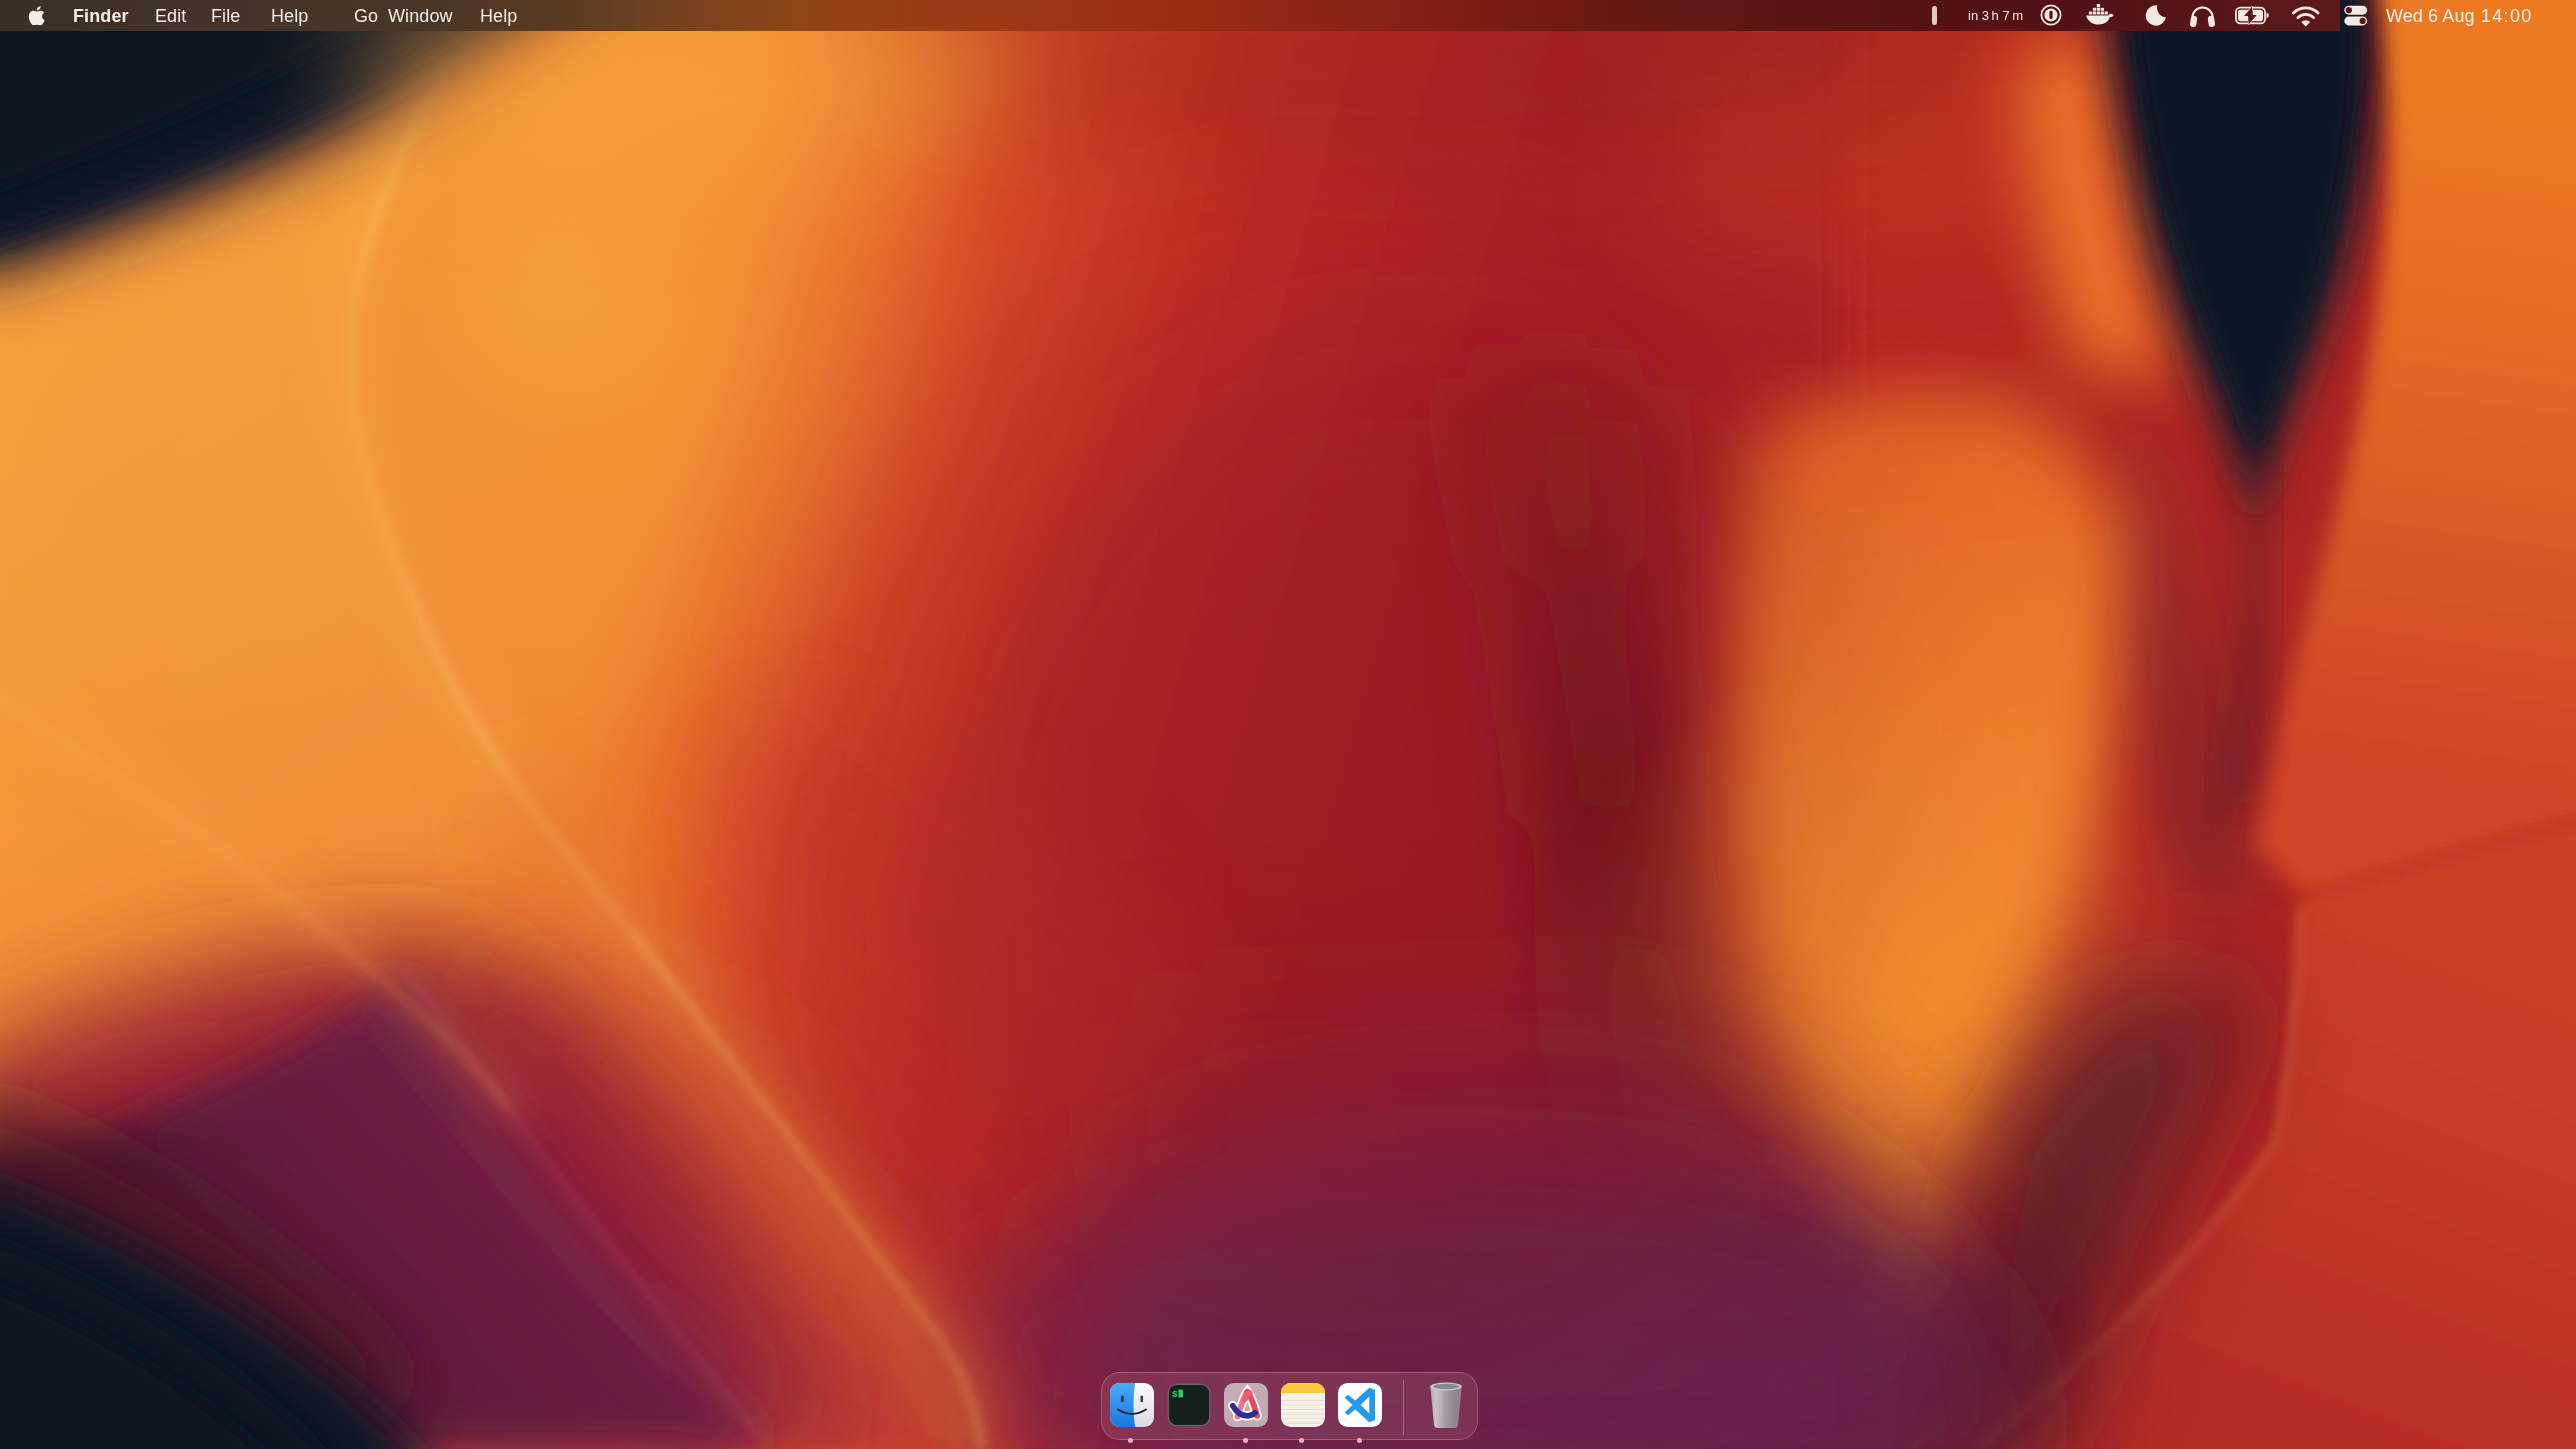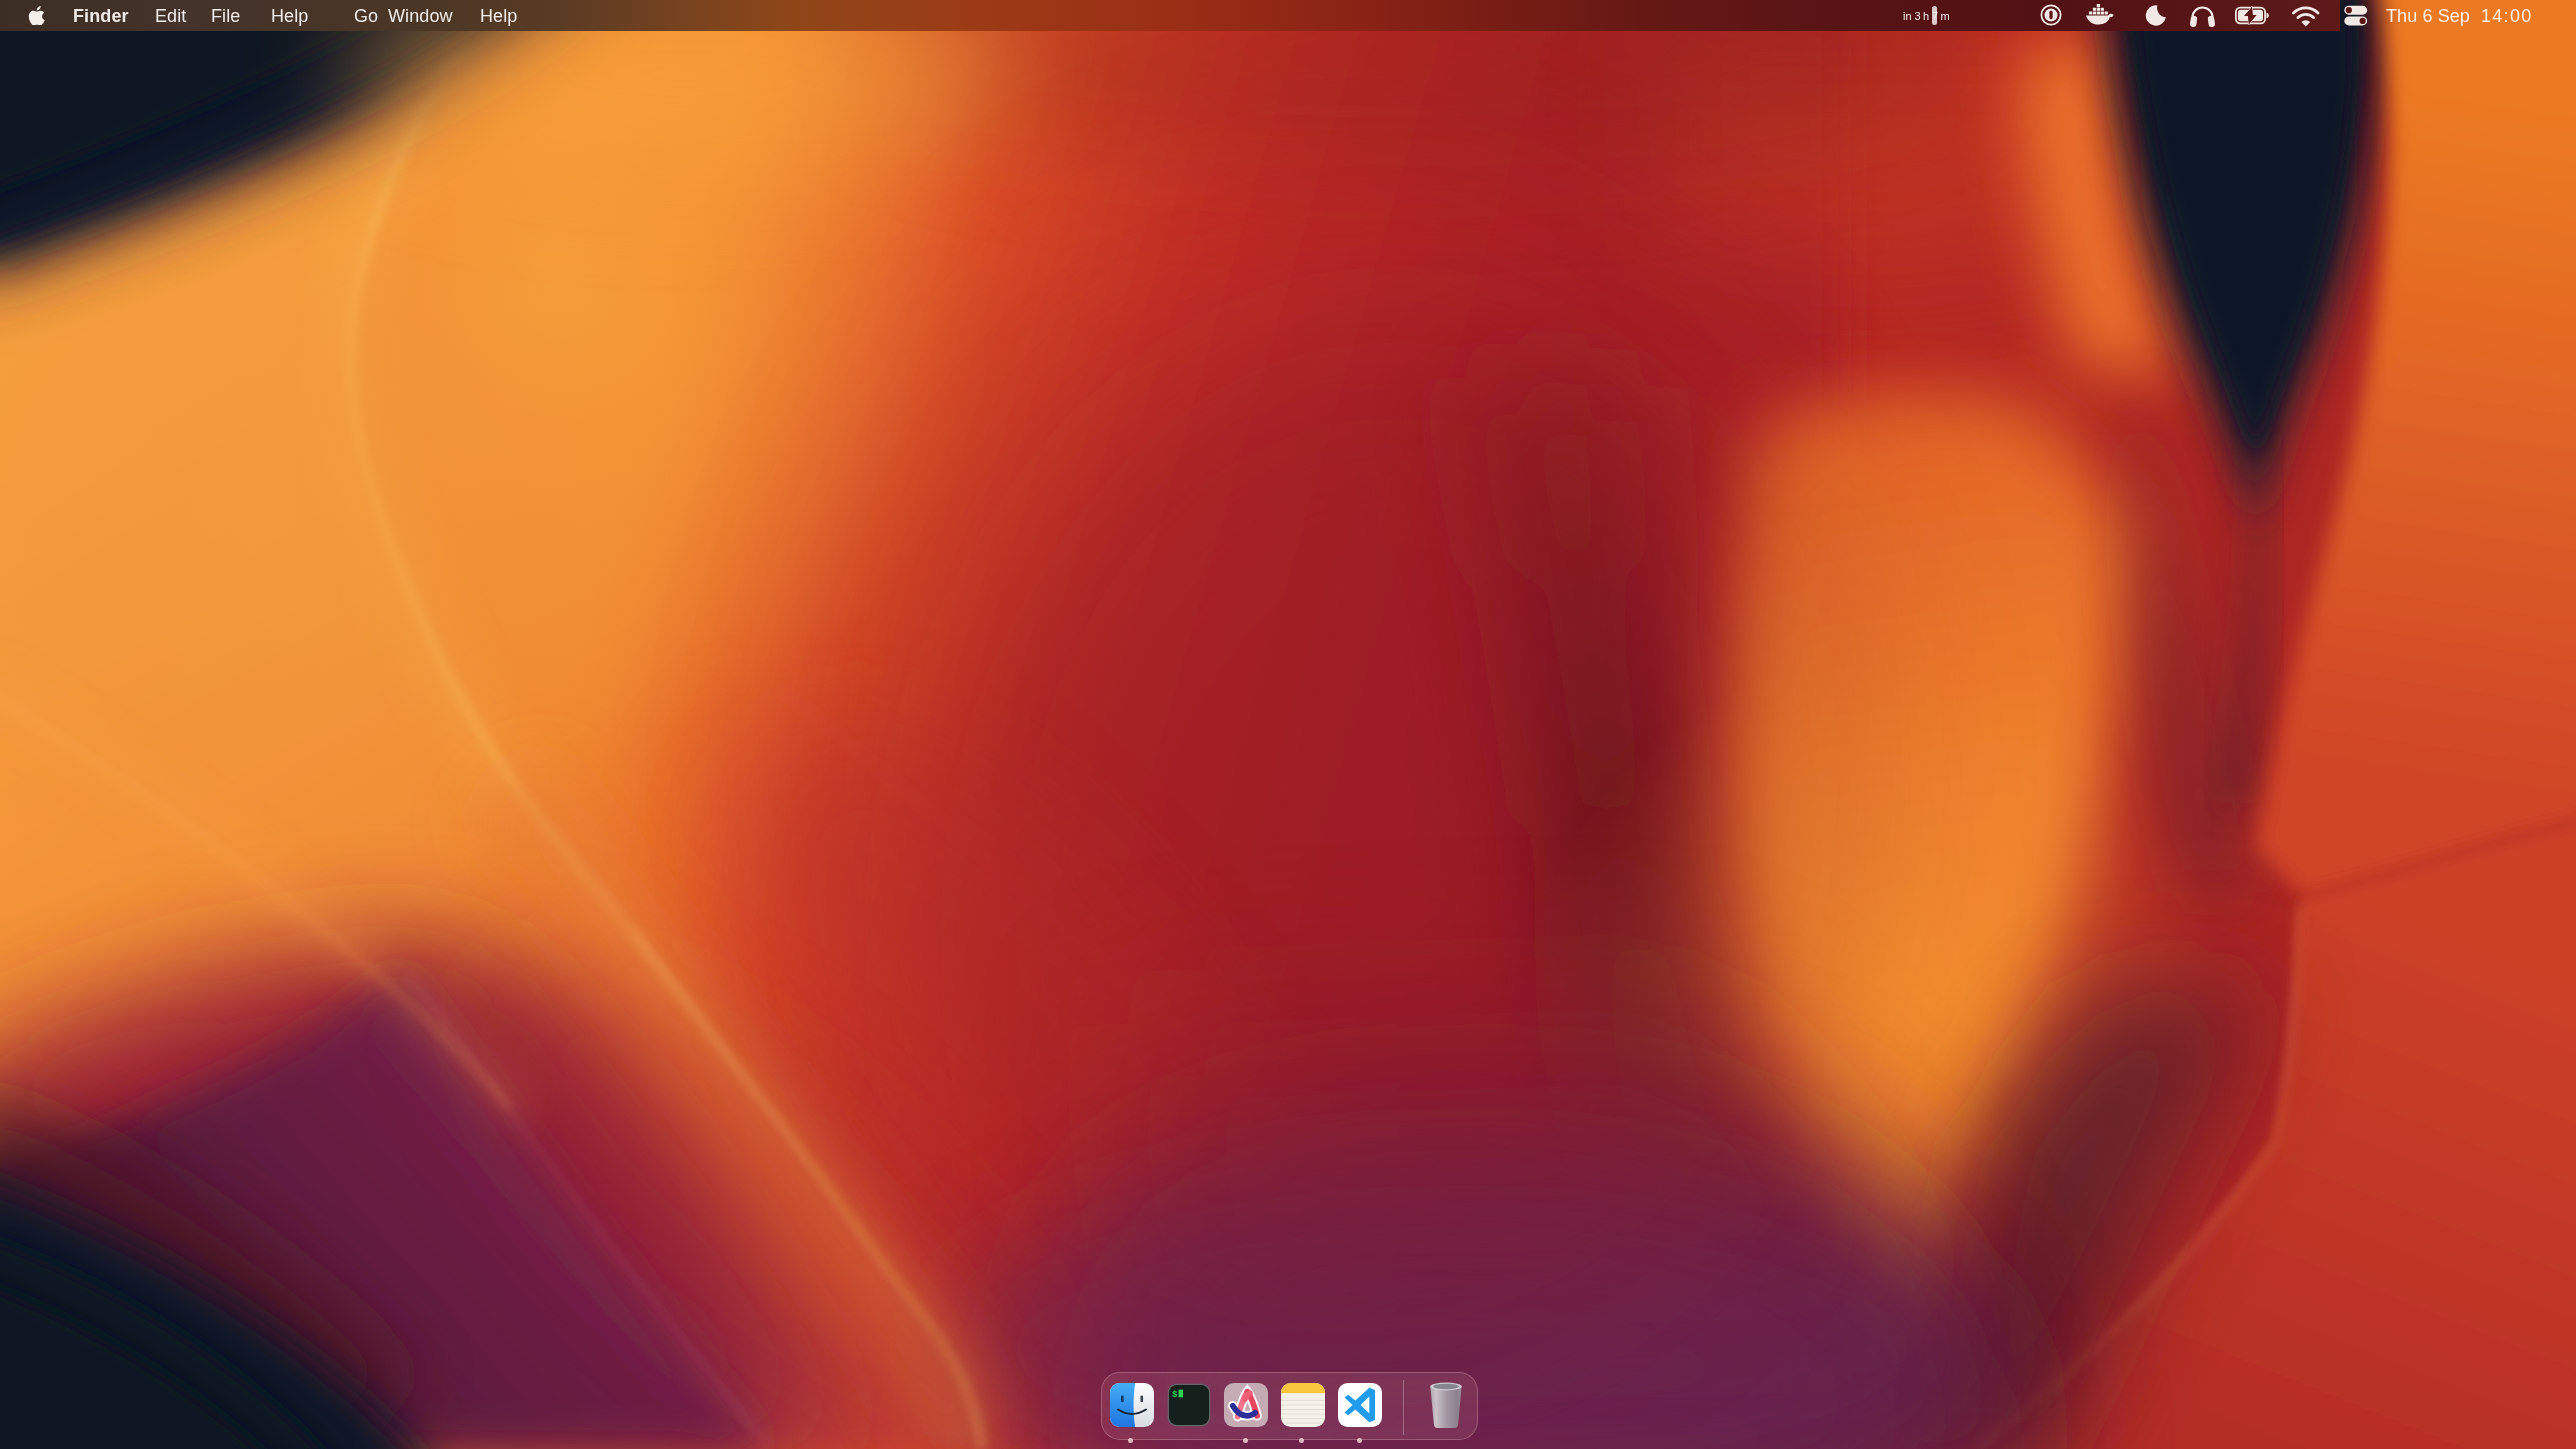--- a/index.html
+++ b/index.html
@@ -192,7 +192,7 @@
 <span class="t" style="left:388px">Window</span>
 <span class="t" style="left:480px">Help</span>
 <div style="position:absolute;left:1932px;top:6px;width:4.7px;height:19px;border-radius:2.7px;background:rgba(245,235,230,0.85)"></div>
-<span class="t" style="left:1903px;letter-spacing:0px;font-size:11px">in 3 h 7 m</span>
+<span class="t" style="left:1968px;letter-spacing:0px;font-size:13px">in 3 h 7 m</span>
 <svg style="left:2039px;top:3.4px" width="24" height="24" viewBox="0 0 36 36">
  <circle cx="18" cy="18" r="14.4" fill="none" stroke="#f3e9e4" stroke-width="2.7"></circle>
  <circle cx="18" cy="18" r="9.8" fill="#f3e9e4"></circle>

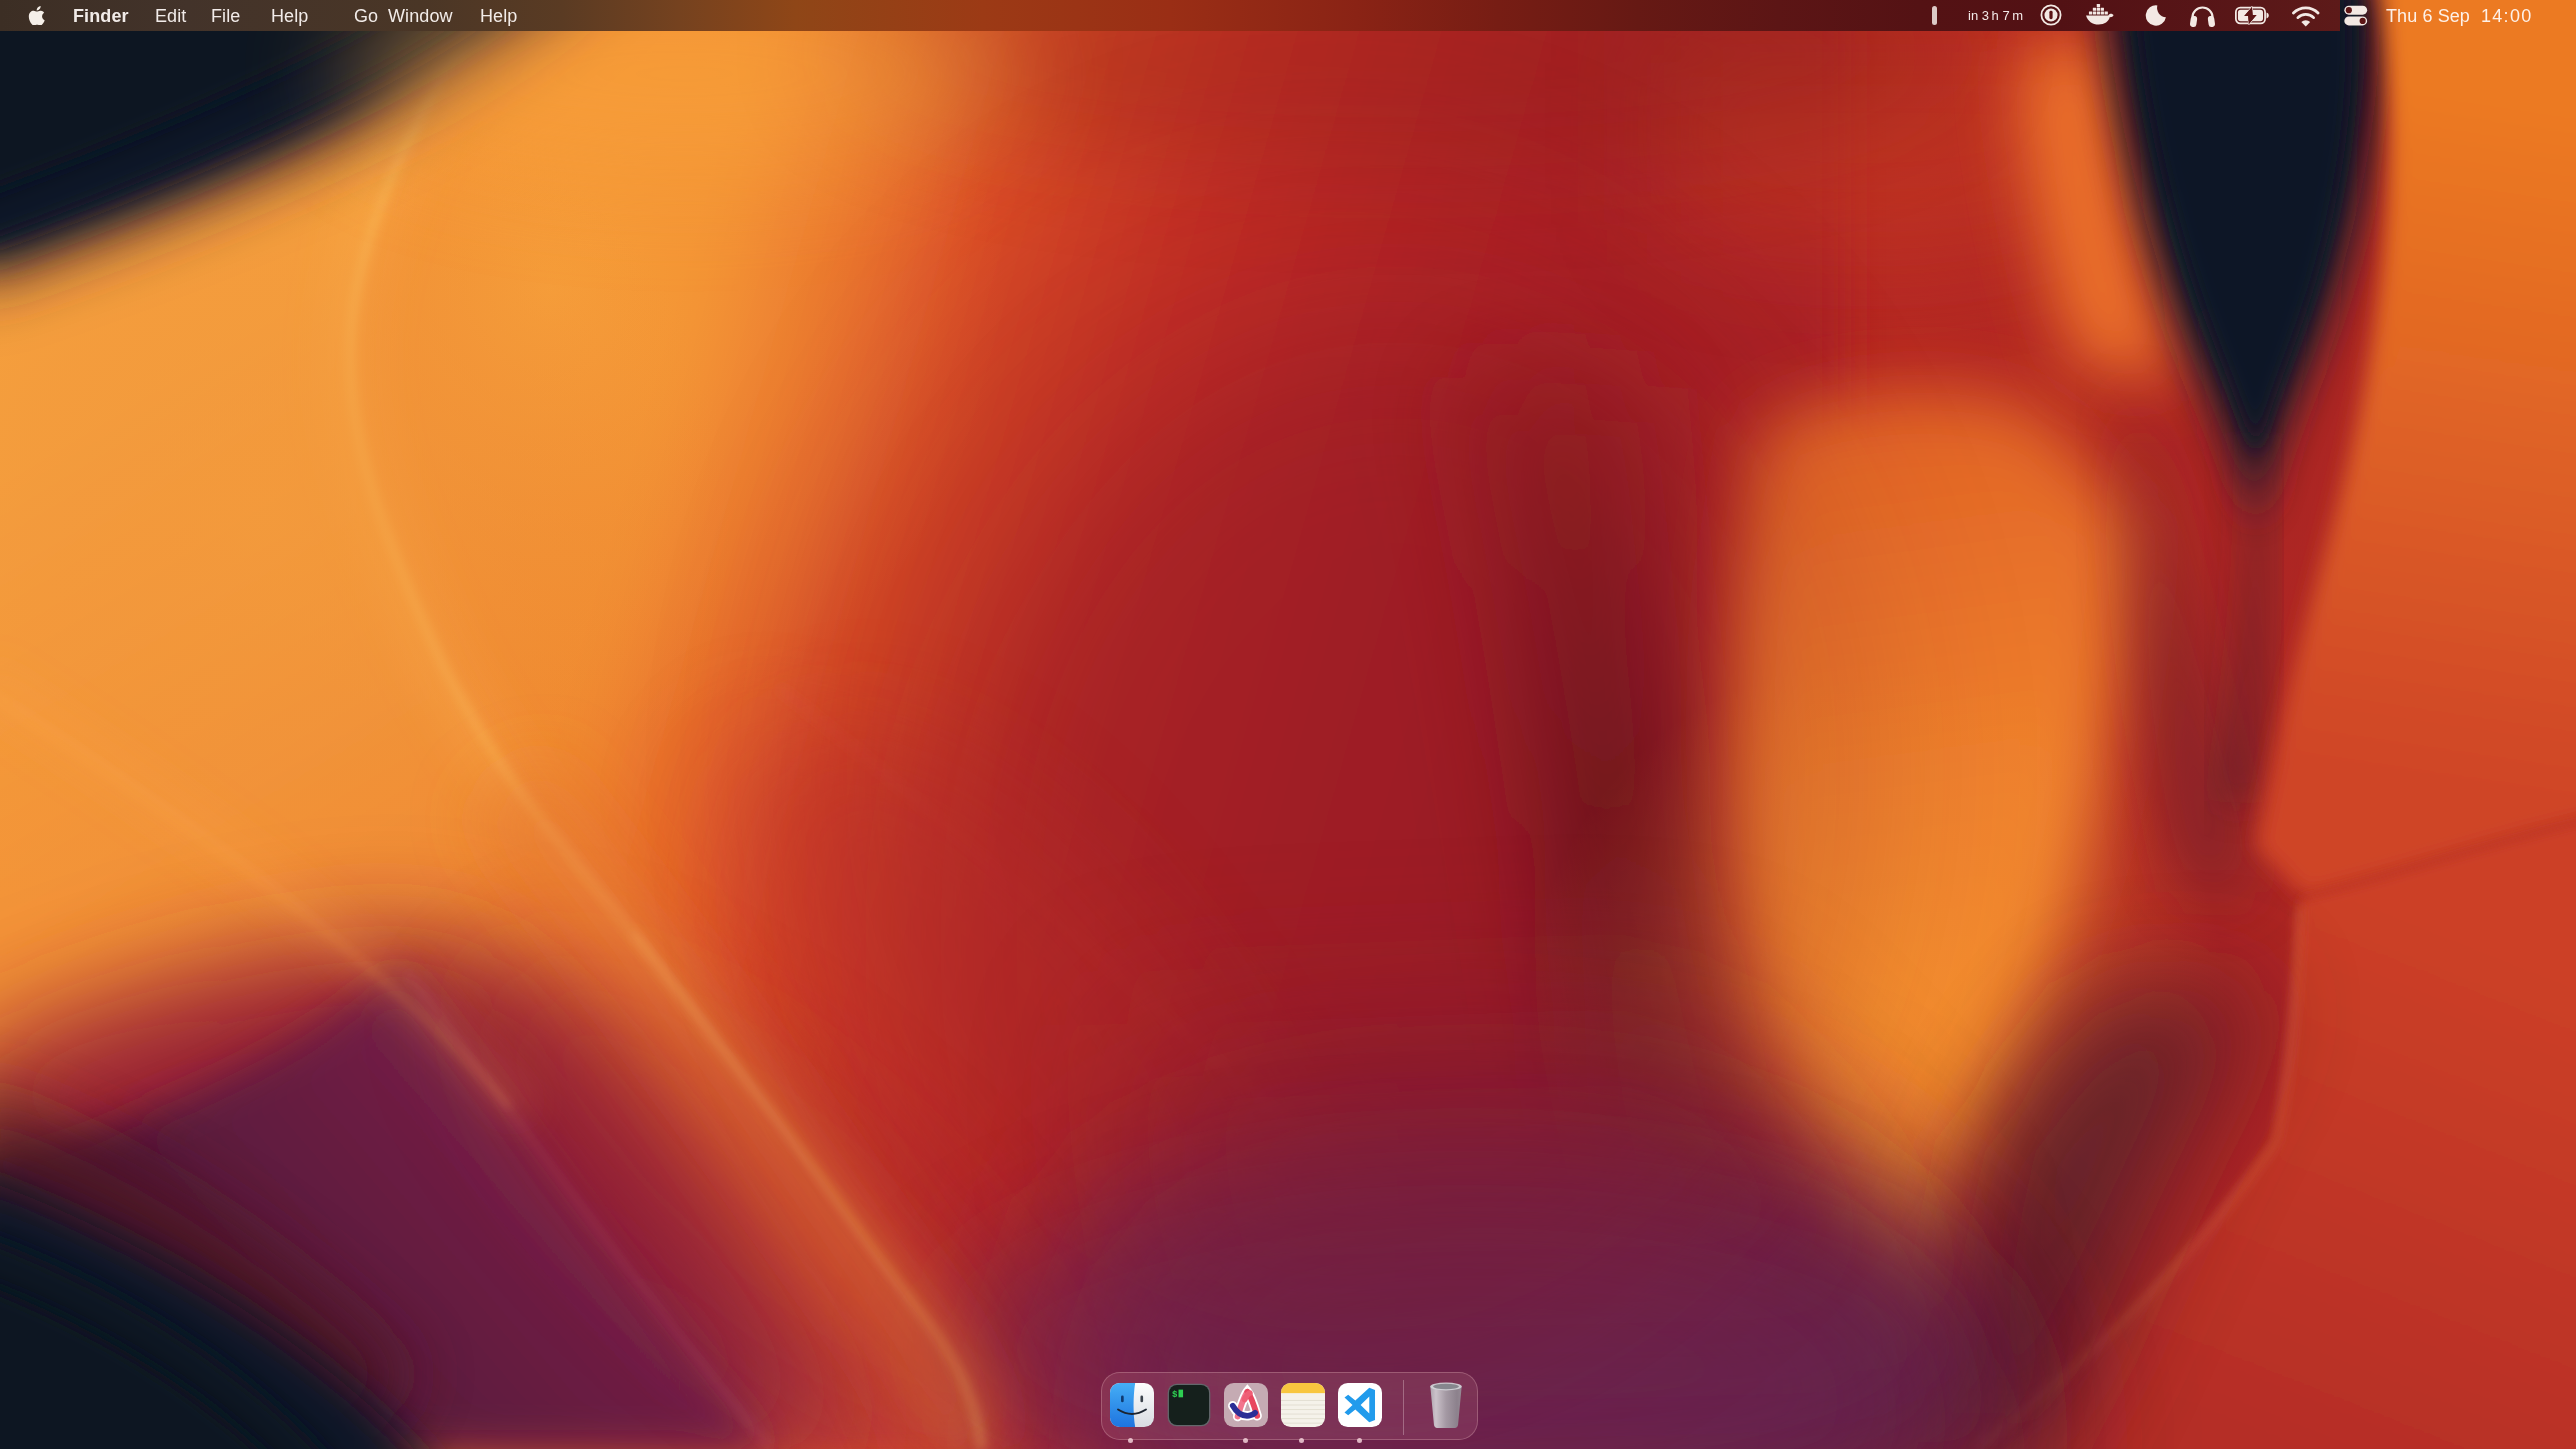--- a/index.html
+++ b/index.html
@@ -242,7 +242,7 @@
  <circle cx="8.7" cy="7.7" r="4.6" fill="#5c1515"></circle>
  <circle cx="29.3" cy="23.7" r="4.6" fill="#5c1515"></circle>
 </svg>
-<span class="t" style="left:2386px">Thu 6 Sep</span>
+<span class="t" style="left:2386px">Wed 6 Aug</span>
 <span class="t" style="left:2481px;letter-spacing:1.3px">14:00</span>
 </div>
 <div id="dock"></div>

